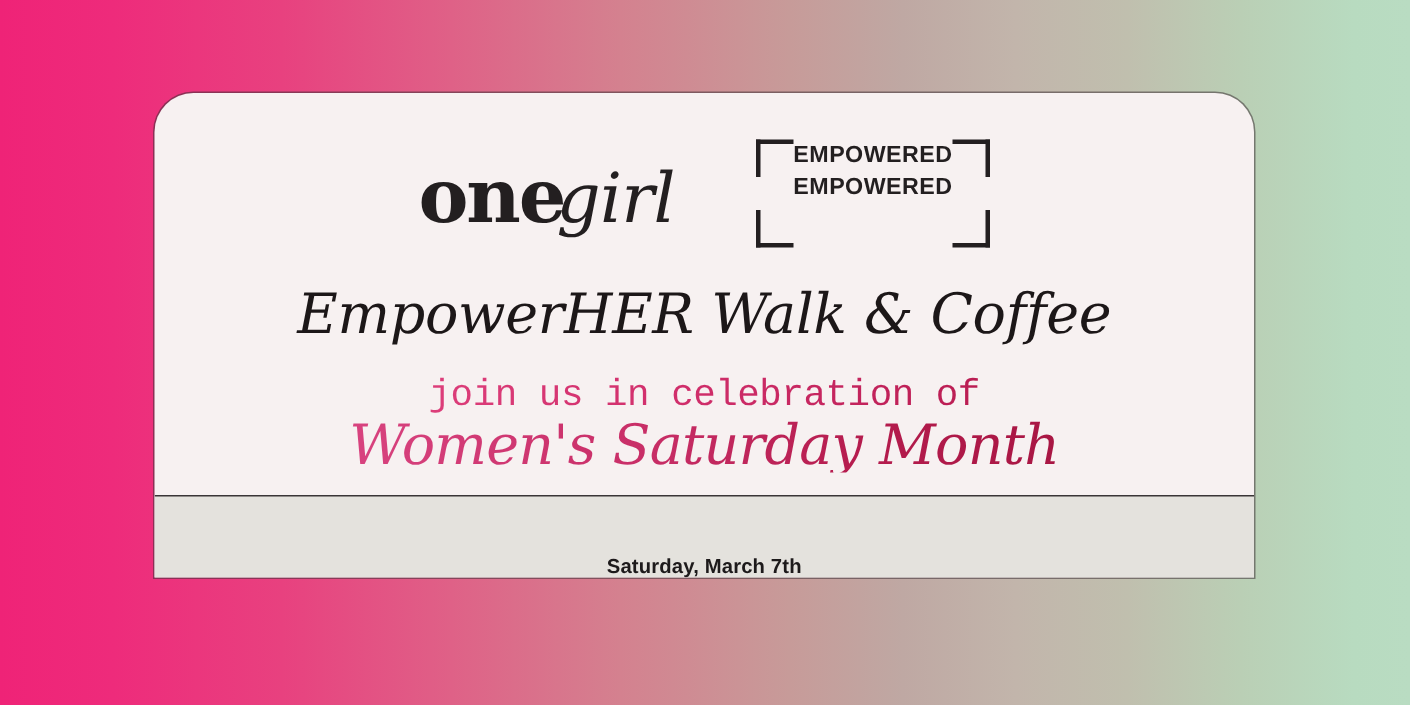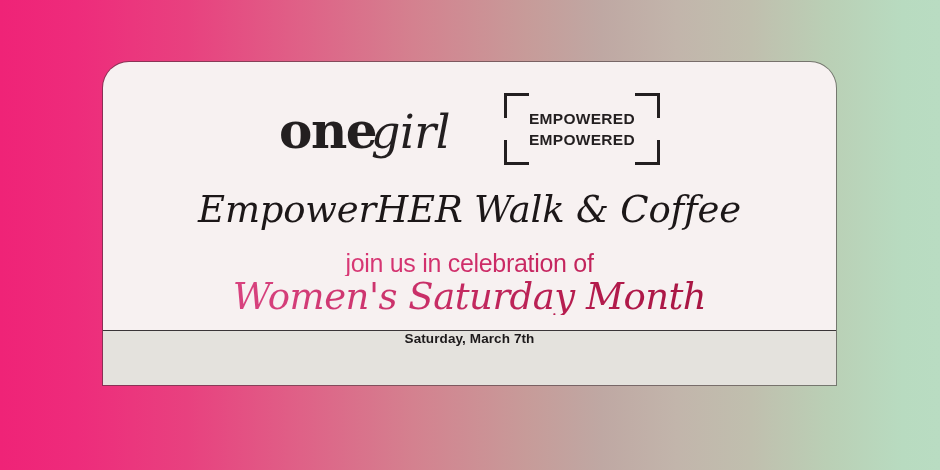--- a/index.html
+++ b/index.html
@@ -103,7 +103,6 @@
     display: flex;
     flex-direction: column;
     align-items: center;
-    justify-content: center;
     box-sizing: border-box;
   }
   .empowered .bracket {

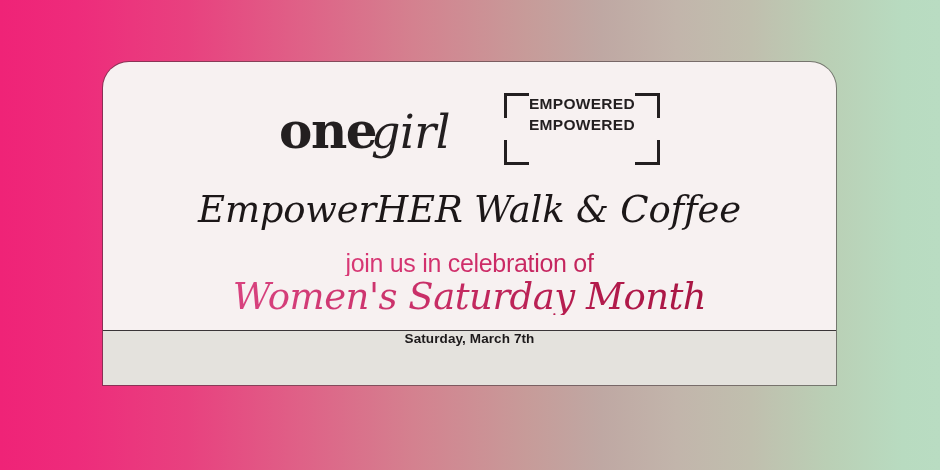--- a/index.html
+++ b/index.html
@@ -147,7 +147,7 @@
   }
 
   .sub-line {
-    font-family: Liberation Sans, sans-serif;
+    font-family: Liberation Mono, monospace;
     font-weight: 400;
     font-size: 25px;
     letter-spacing: -0.3px;

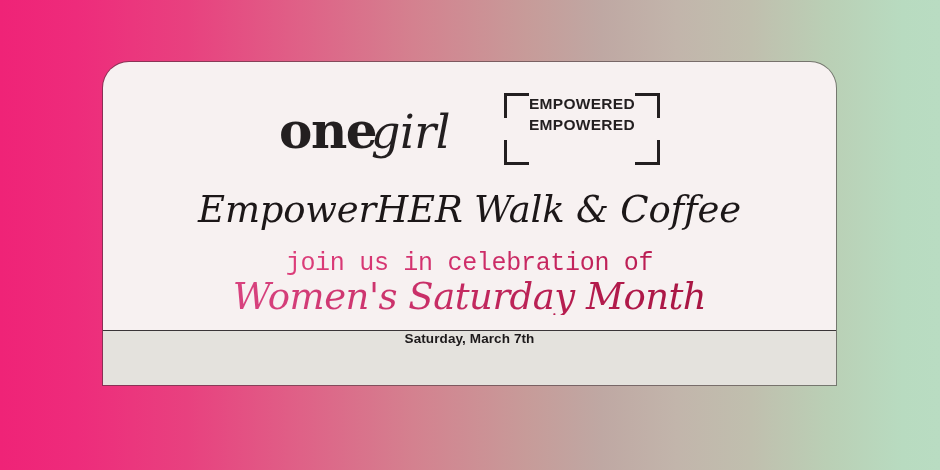--- a/index.html
+++ b/index.html
@@ -182,7 +182,7 @@
     display: flex;
     flex-direction: column;
     align-items: center;
-    justify-content: flex-start;
+    justify-content: flex-end;
     gap: 3px;
   }
 

